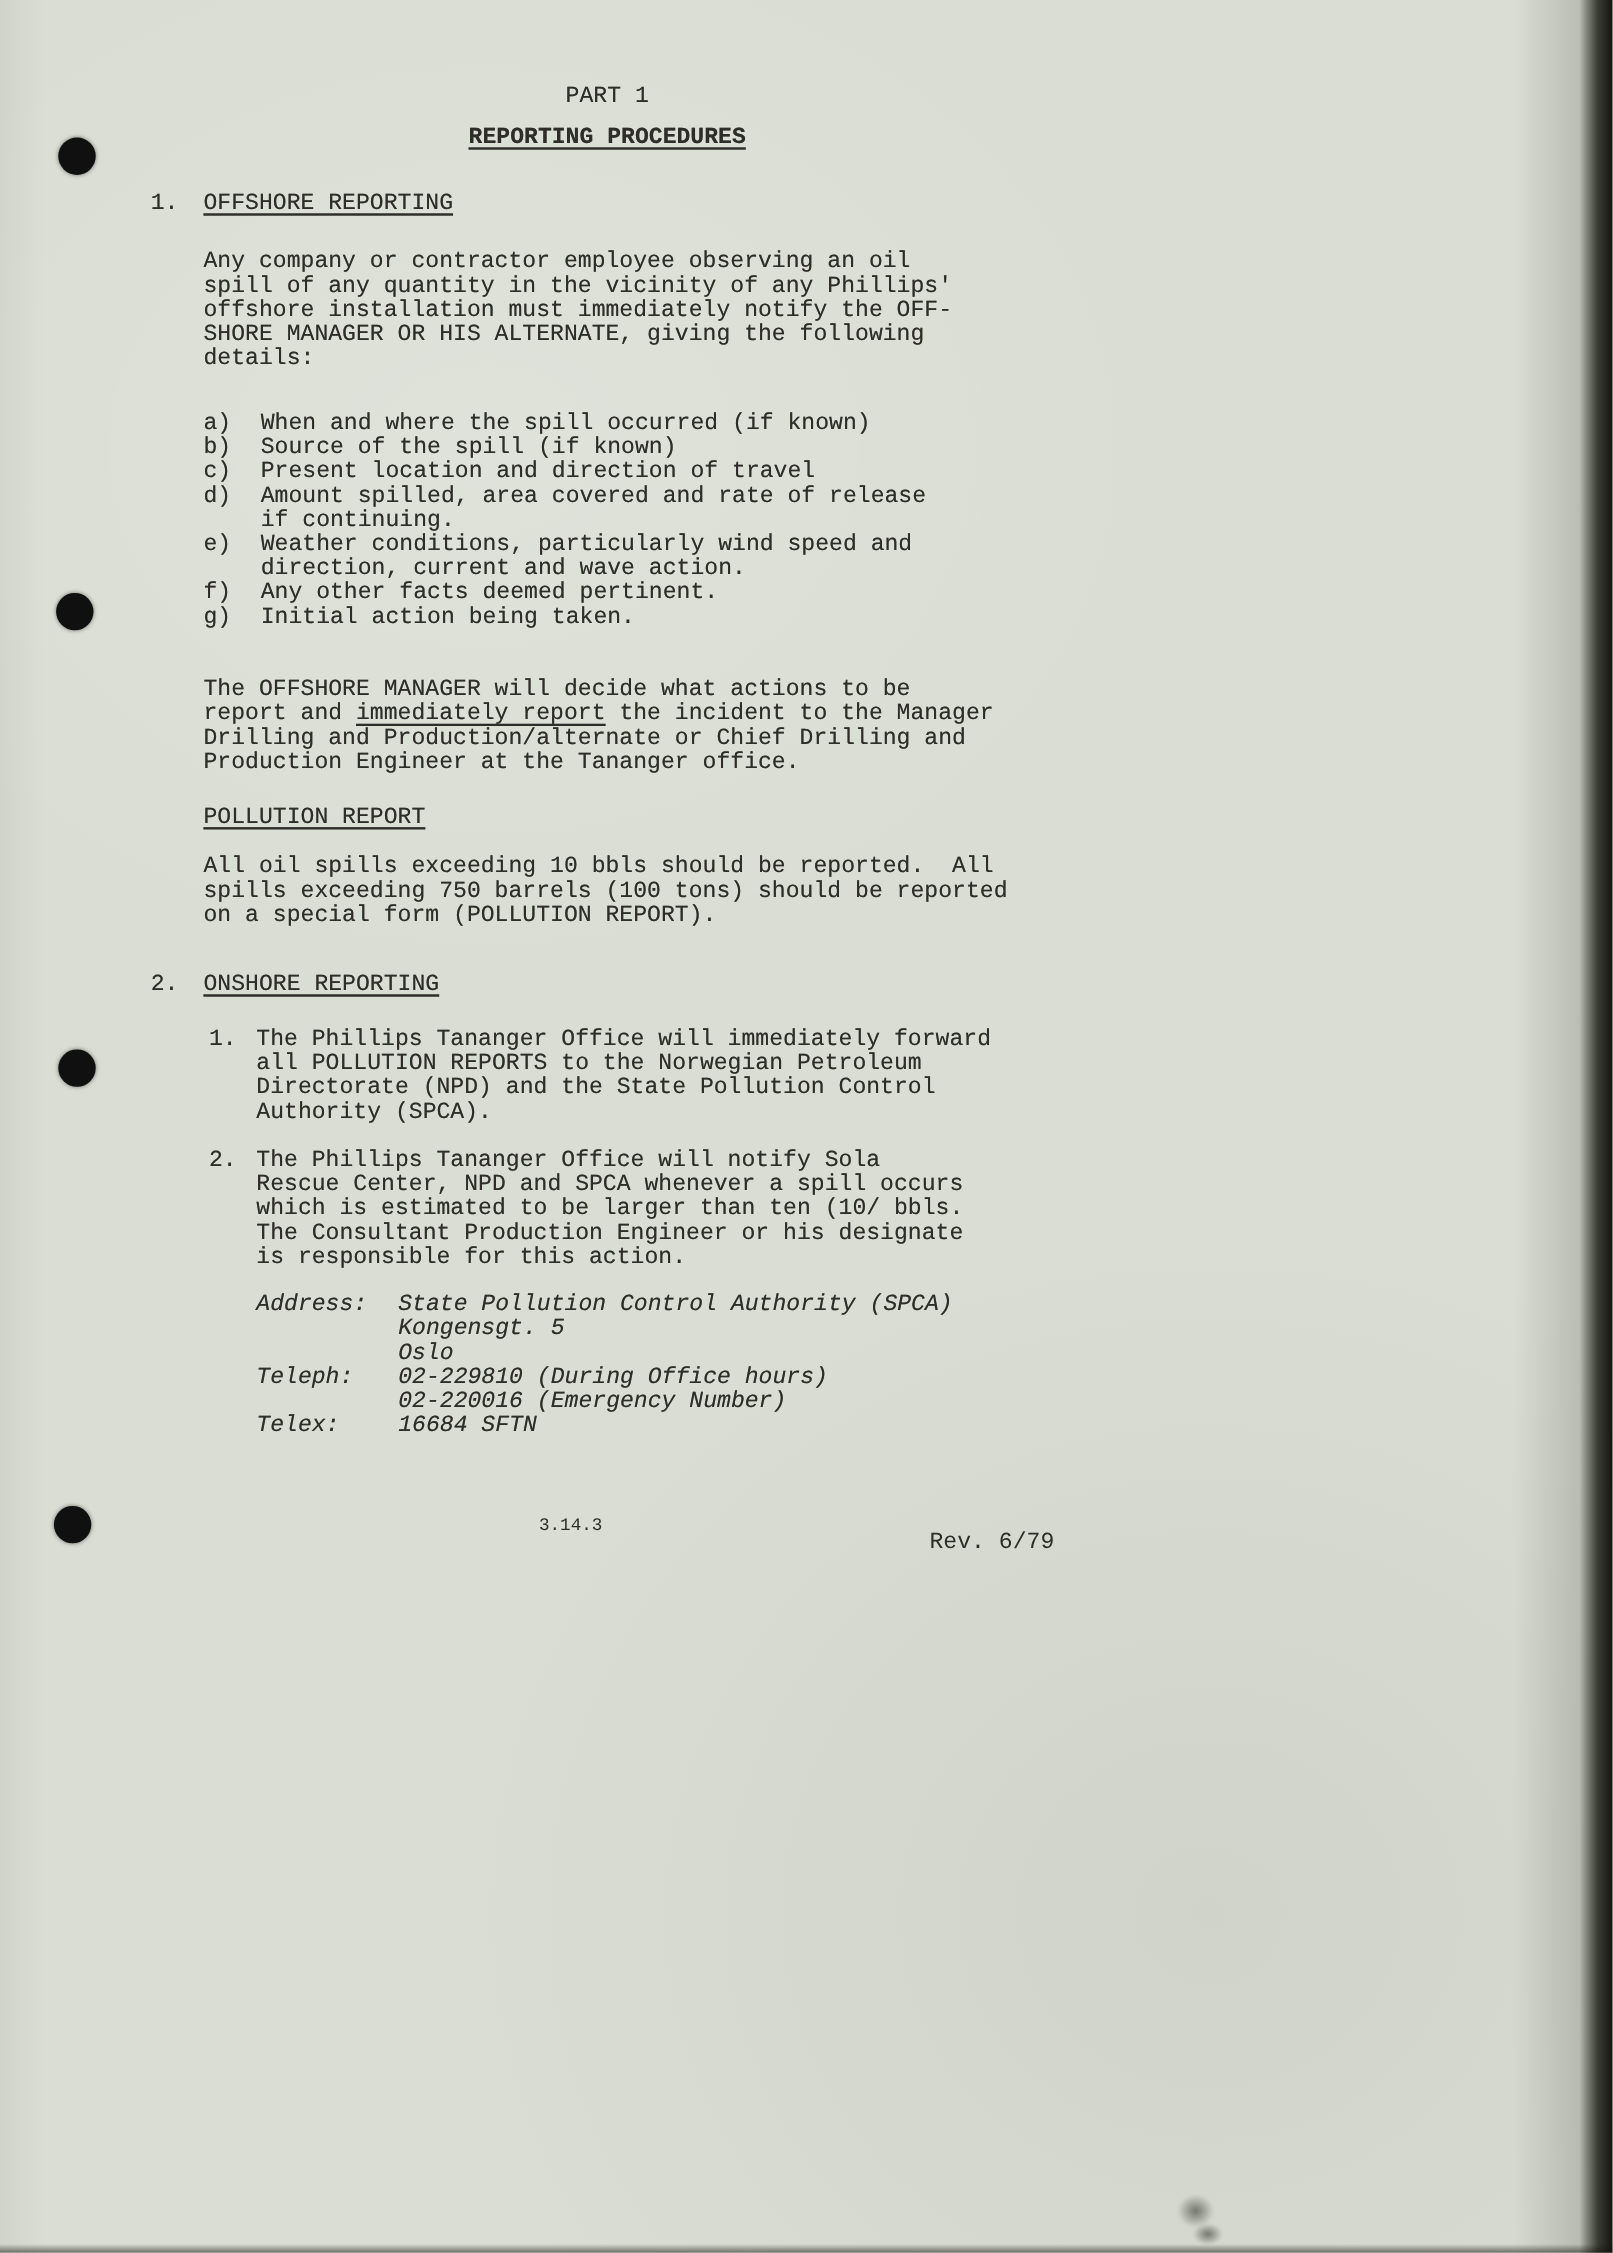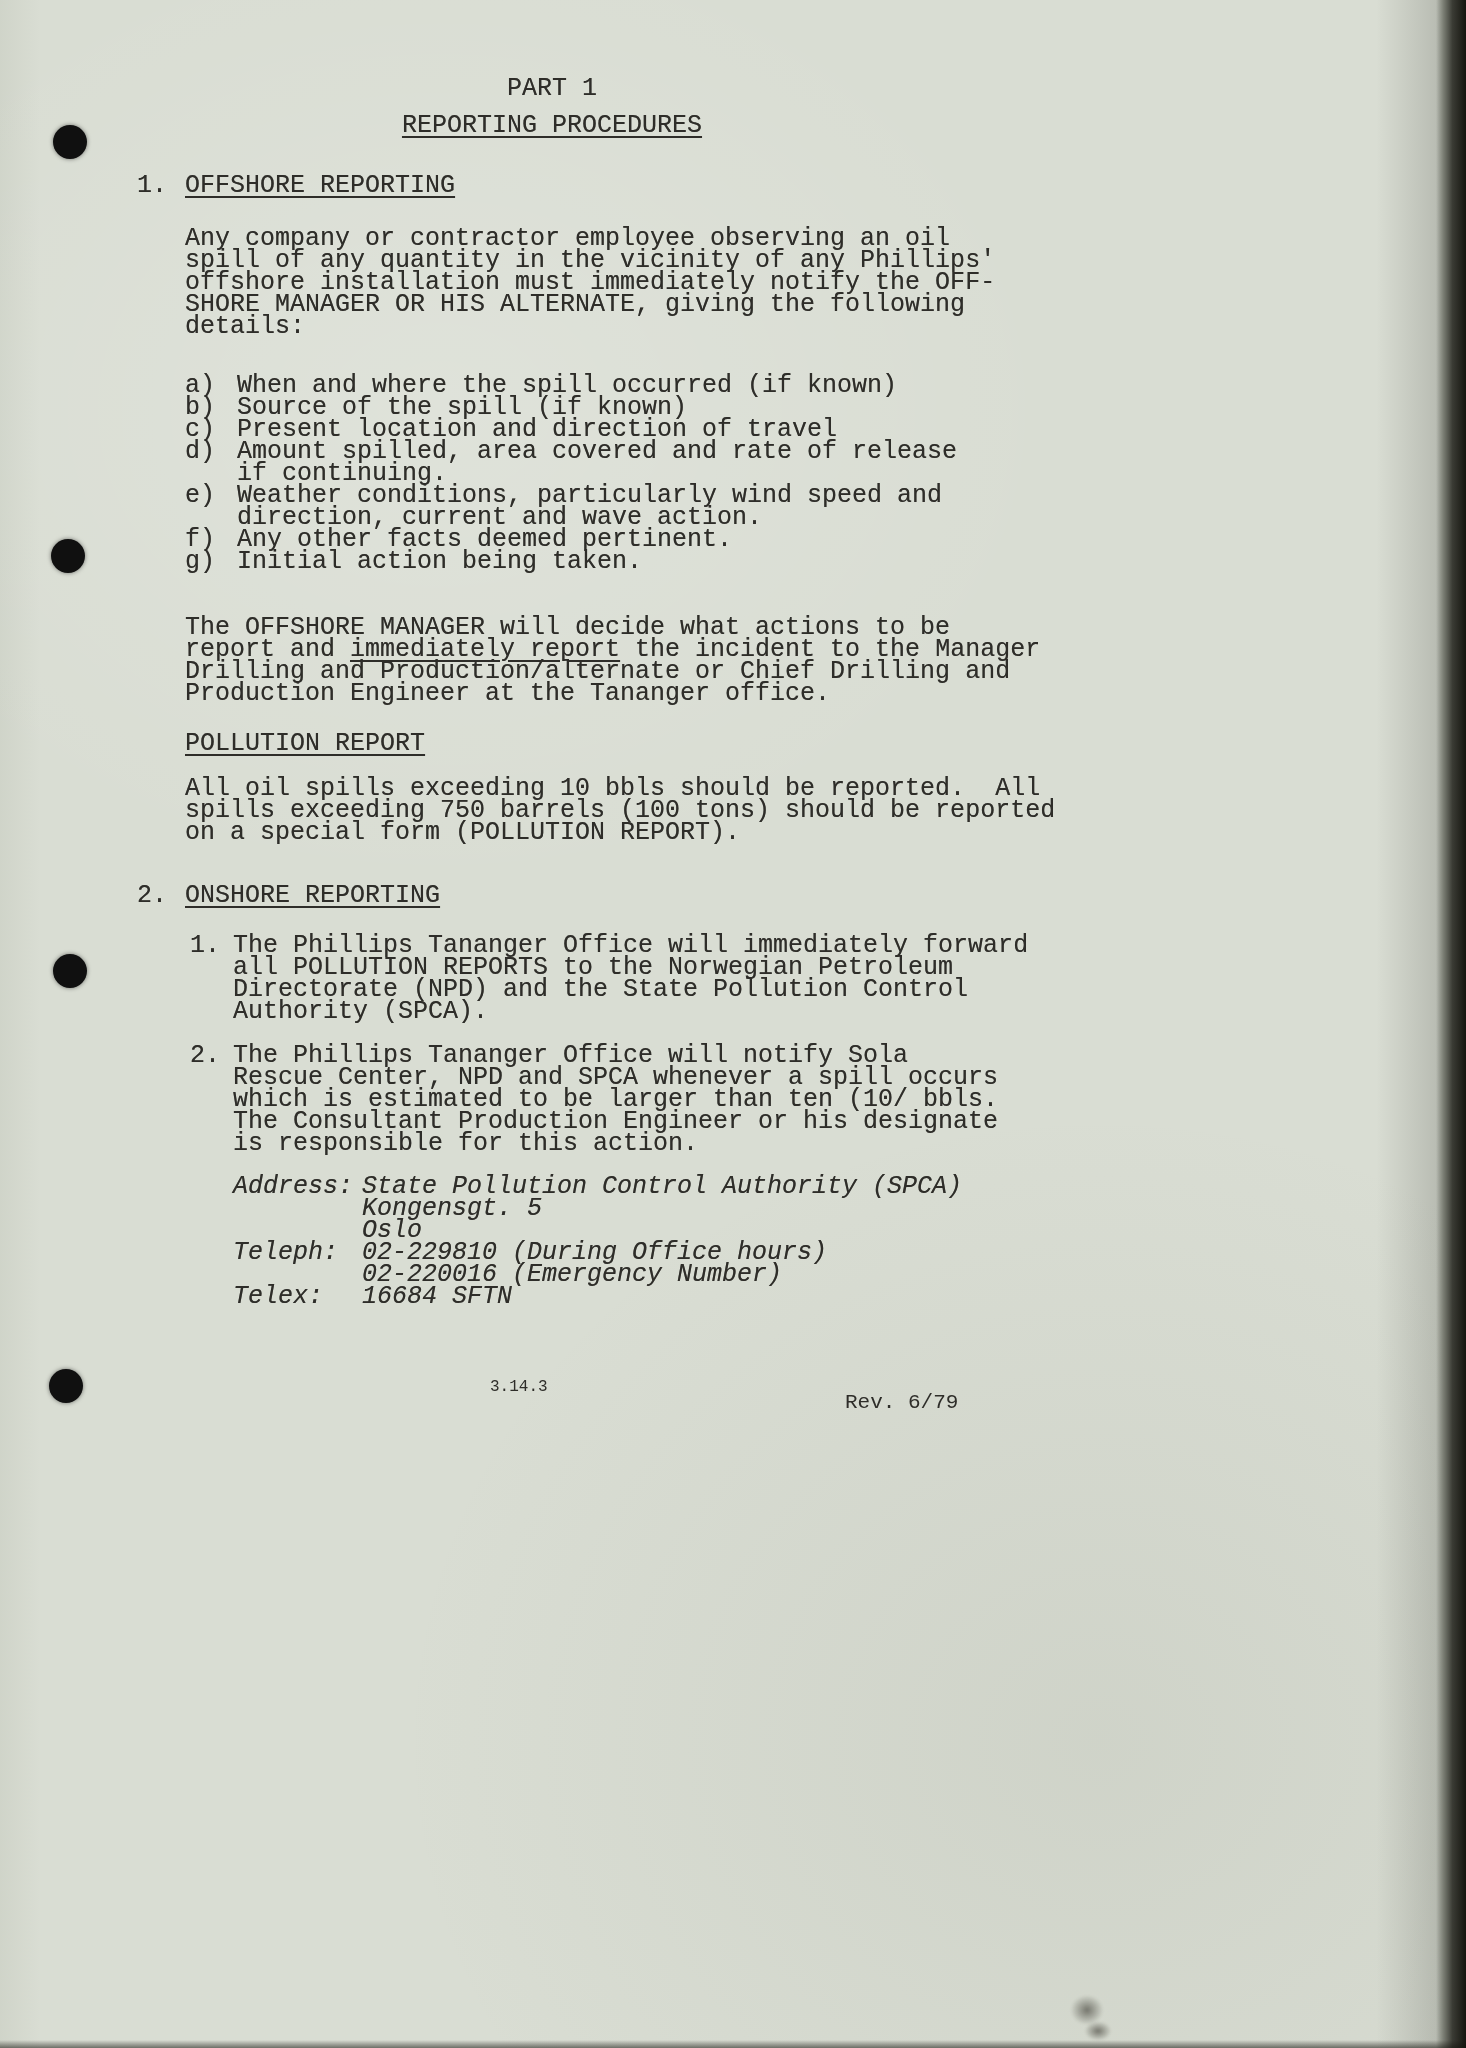--- a/index.html
+++ b/index.html
@@ -36,7 +36,7 @@
   }
   .content{
     position:absolute;left:137px;top:78px;width:830px;
-    font-size:25px;line-height:22px;
+    font-size:21px;line-height:22px;
     text-shadow:0 0 0.5px rgba(46,45,41,0.55);
   }
   .line{display:block;white-space:pre;}

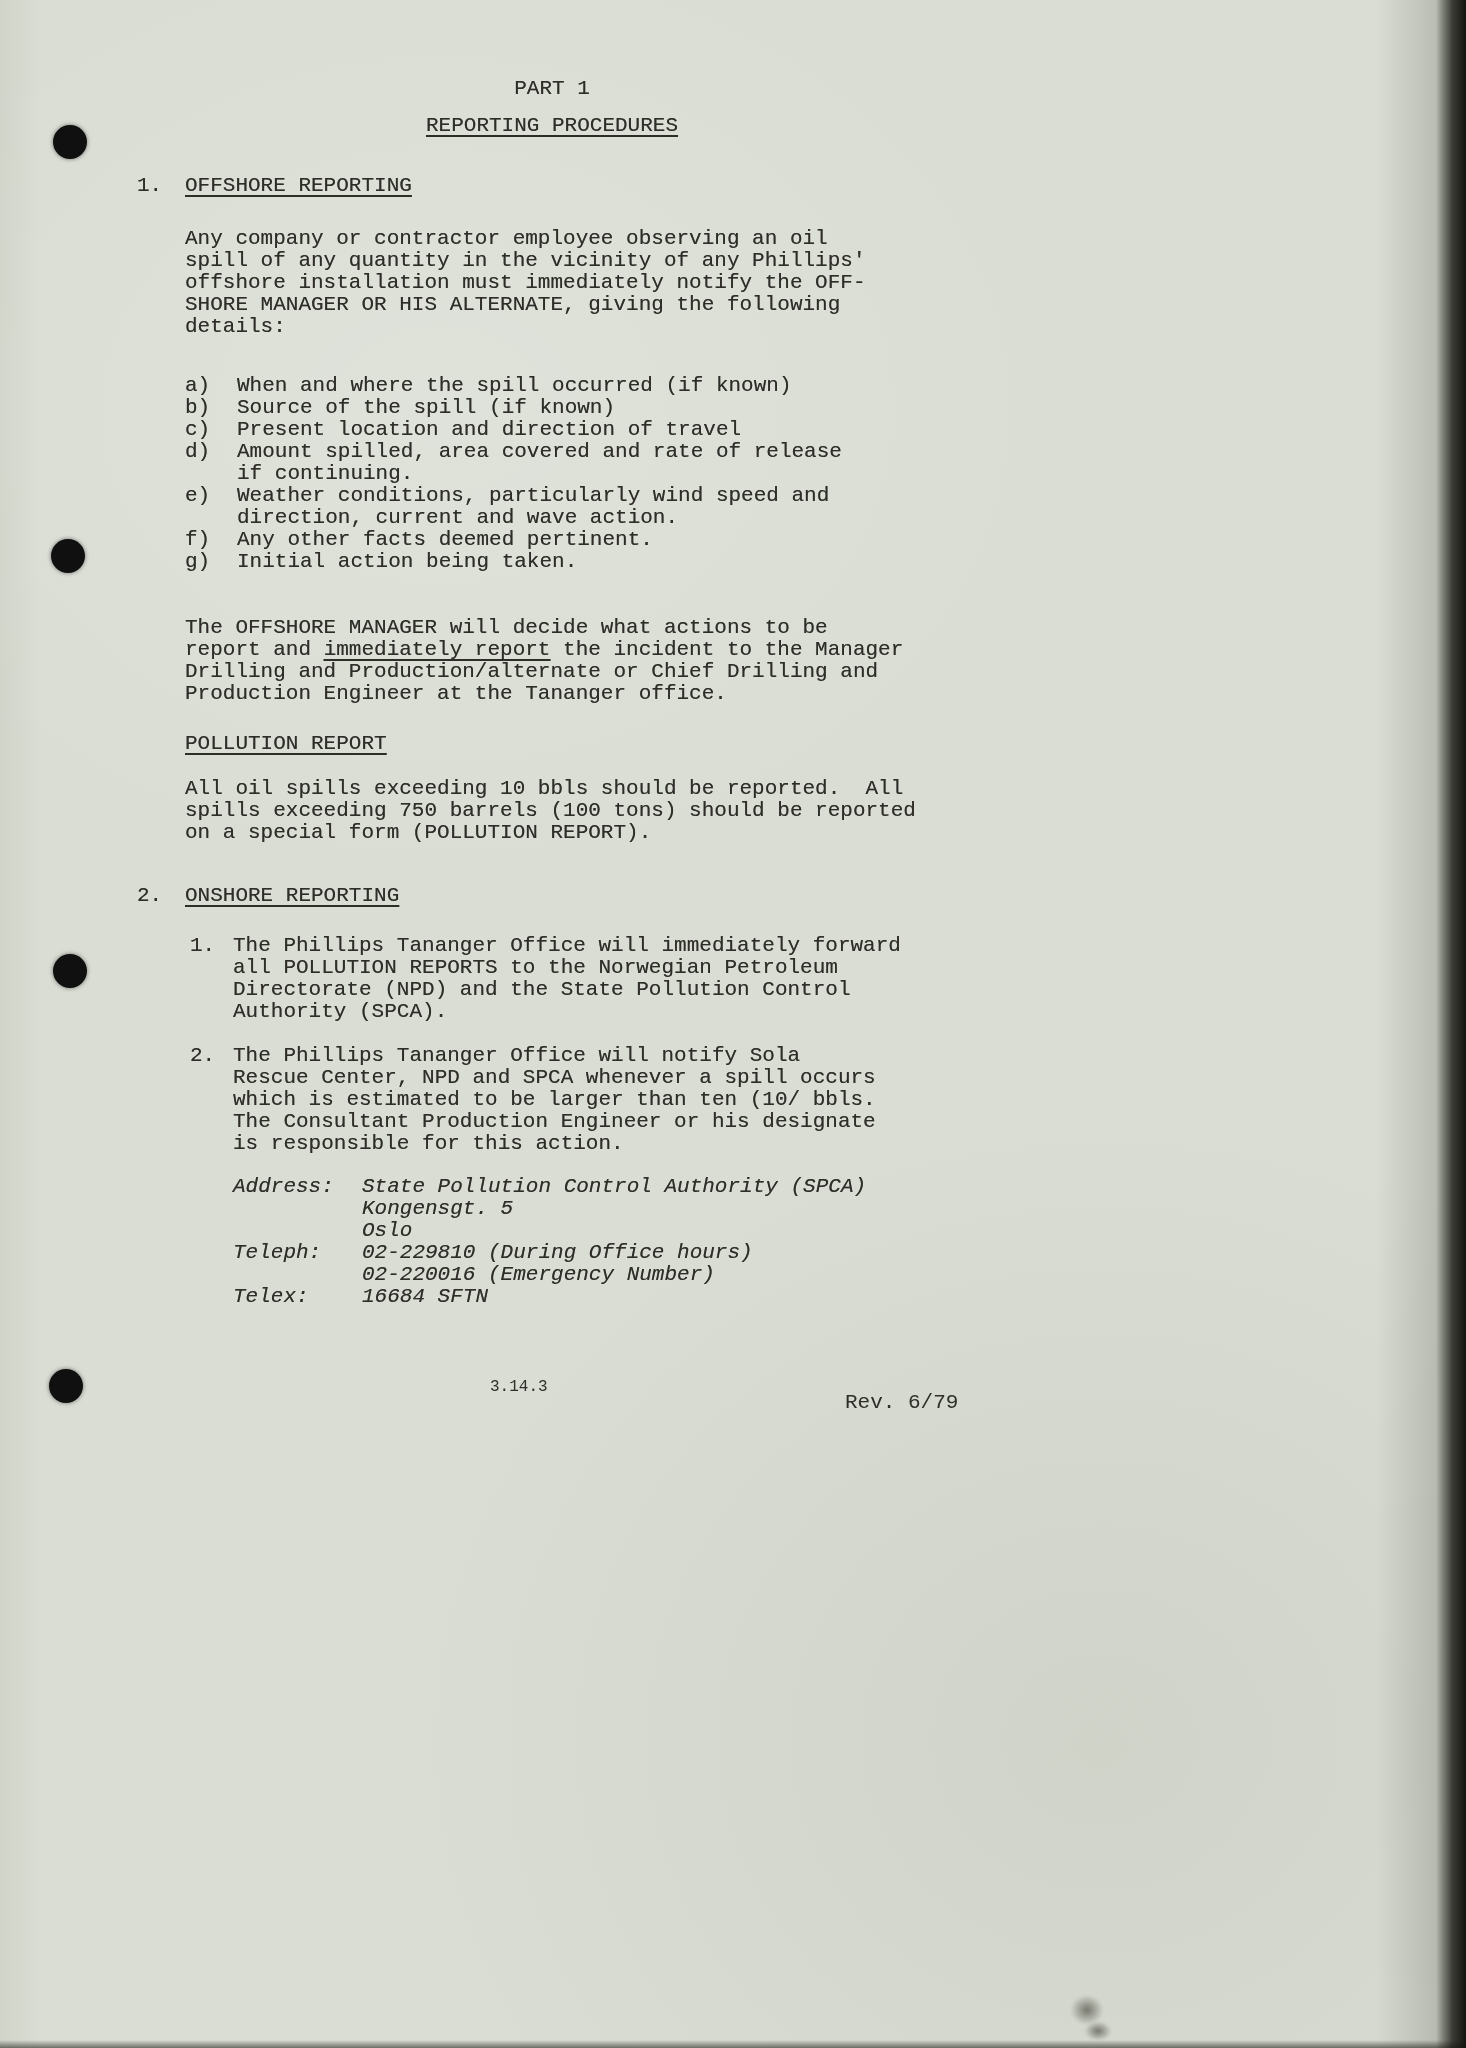--- a/index.html
+++ b/index.html
@@ -43,7 +43,7 @@
   .line span{white-space:pre;}
   .center{text-align:center;}
   .u{text-decoration:underline;text-underline-offset:4px;}
-  .doc-title{margin-top:15px;}
+  .doc-title{margin-top:15px;font-weight:bold;}
   .sec-head{display:flex;margin-top:38px;}
   .sec-num{width:48px;flex:none;}
   .para{margin-left:48px;}

